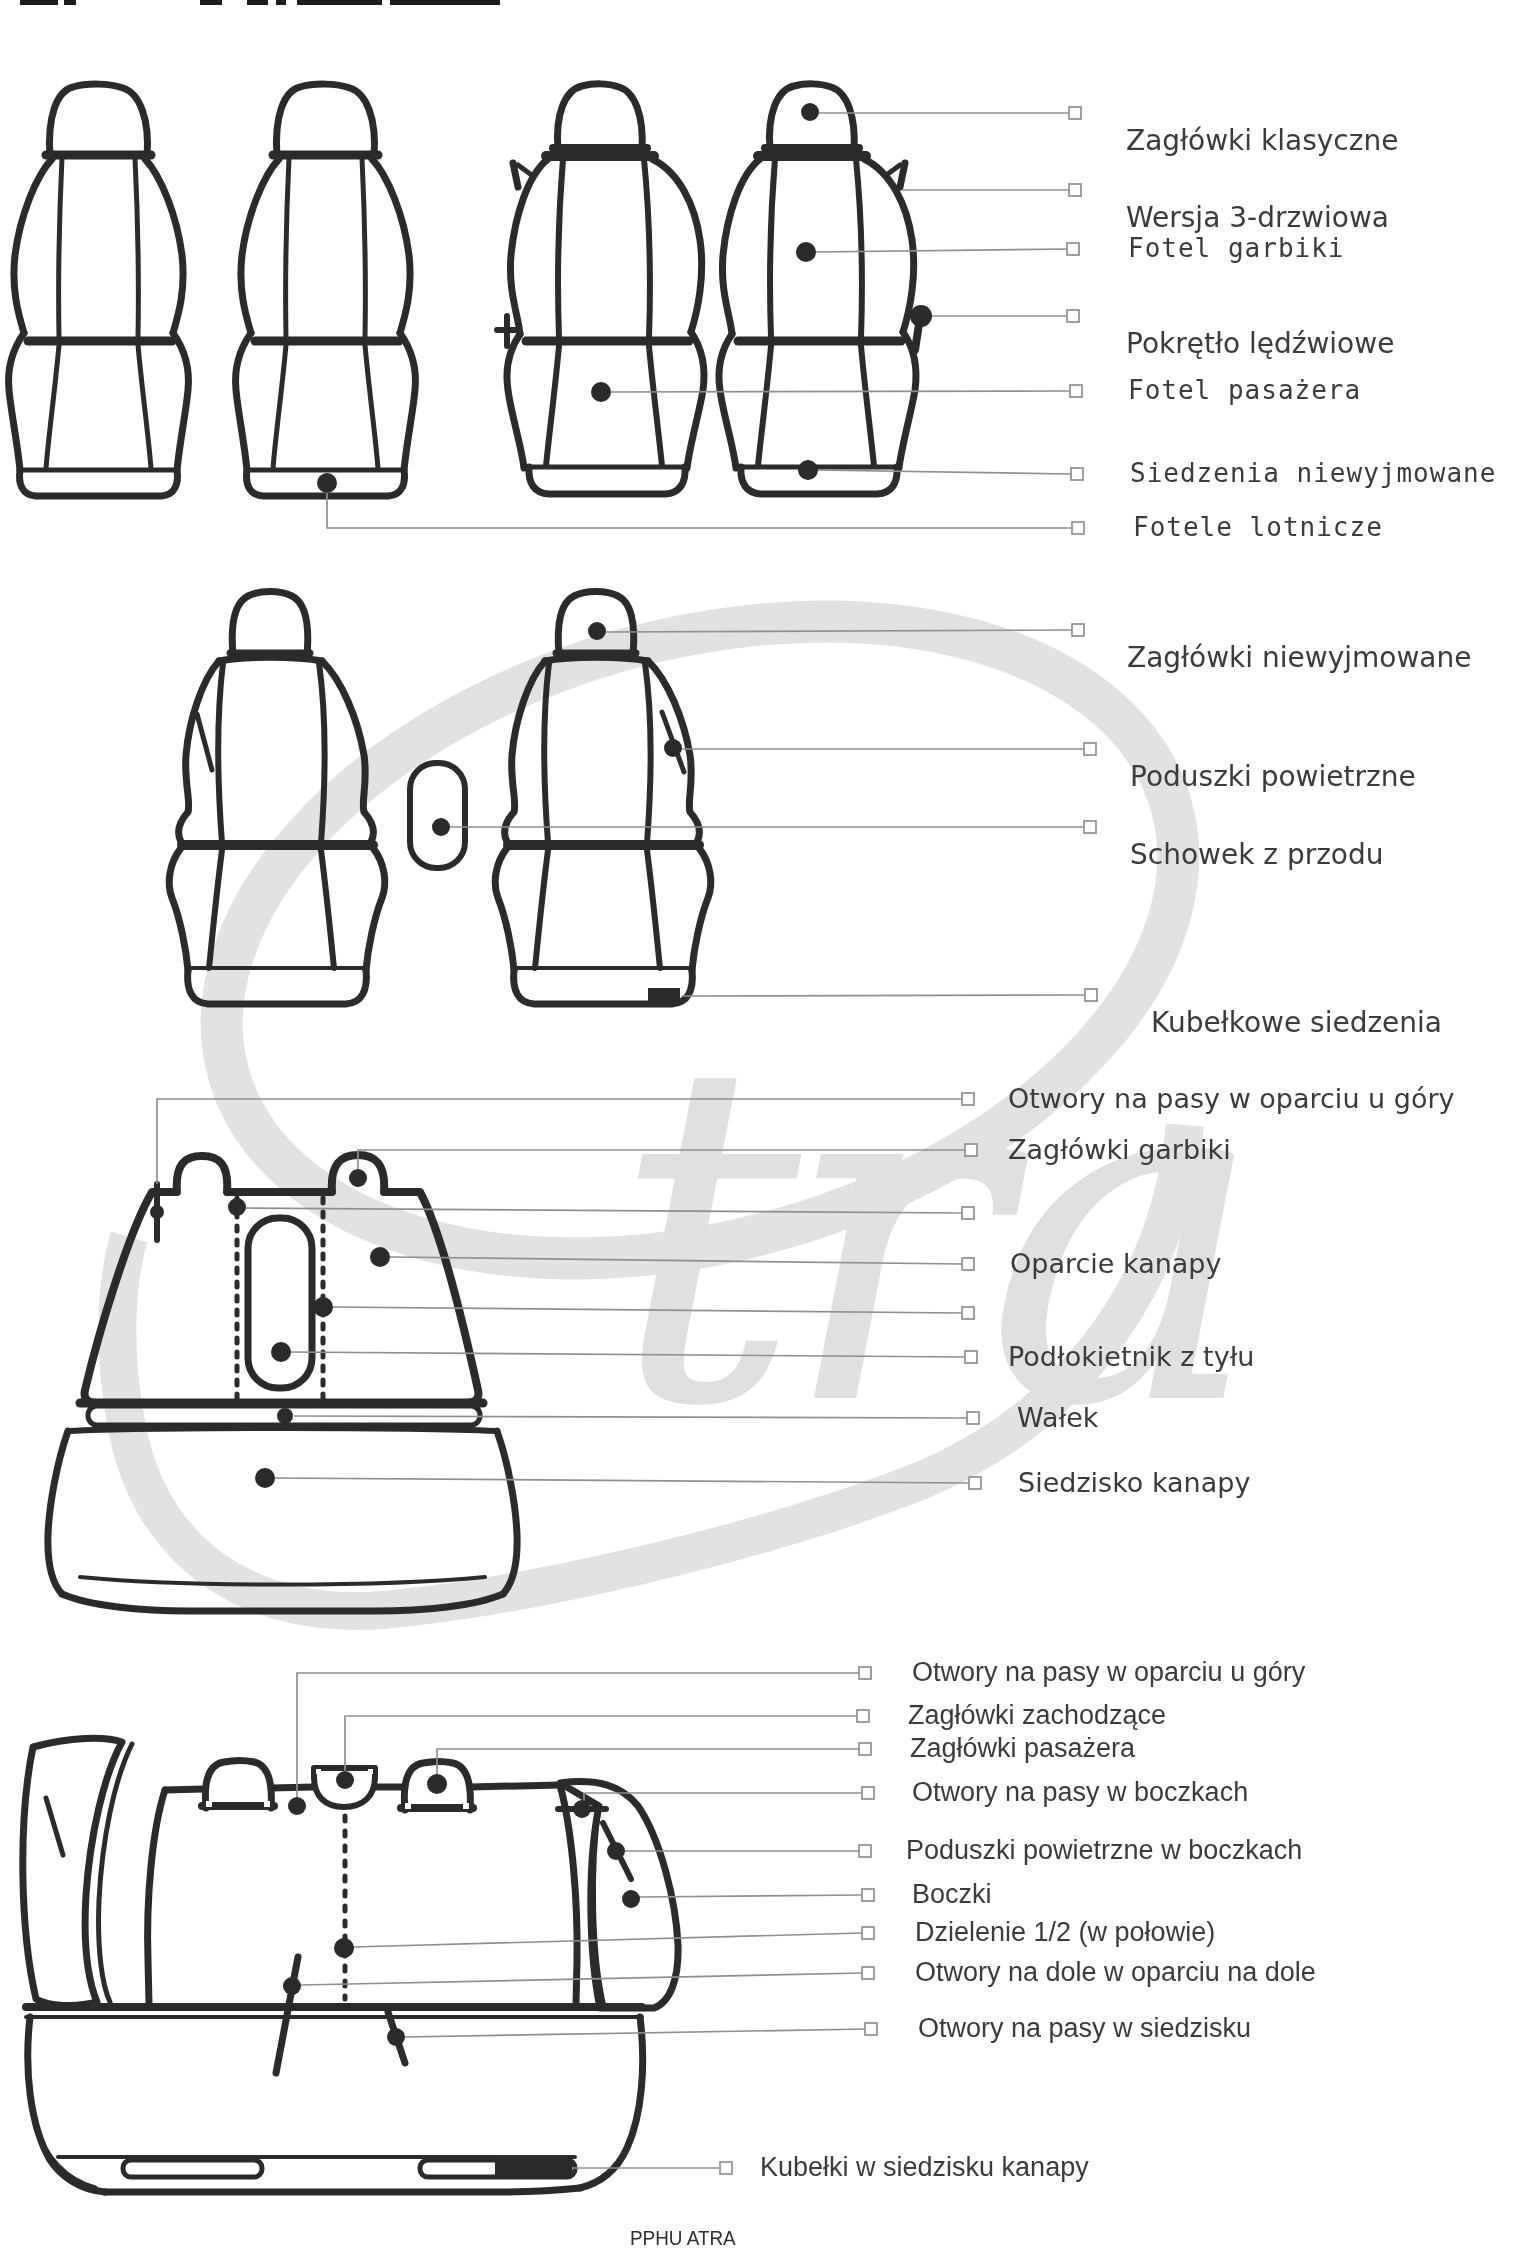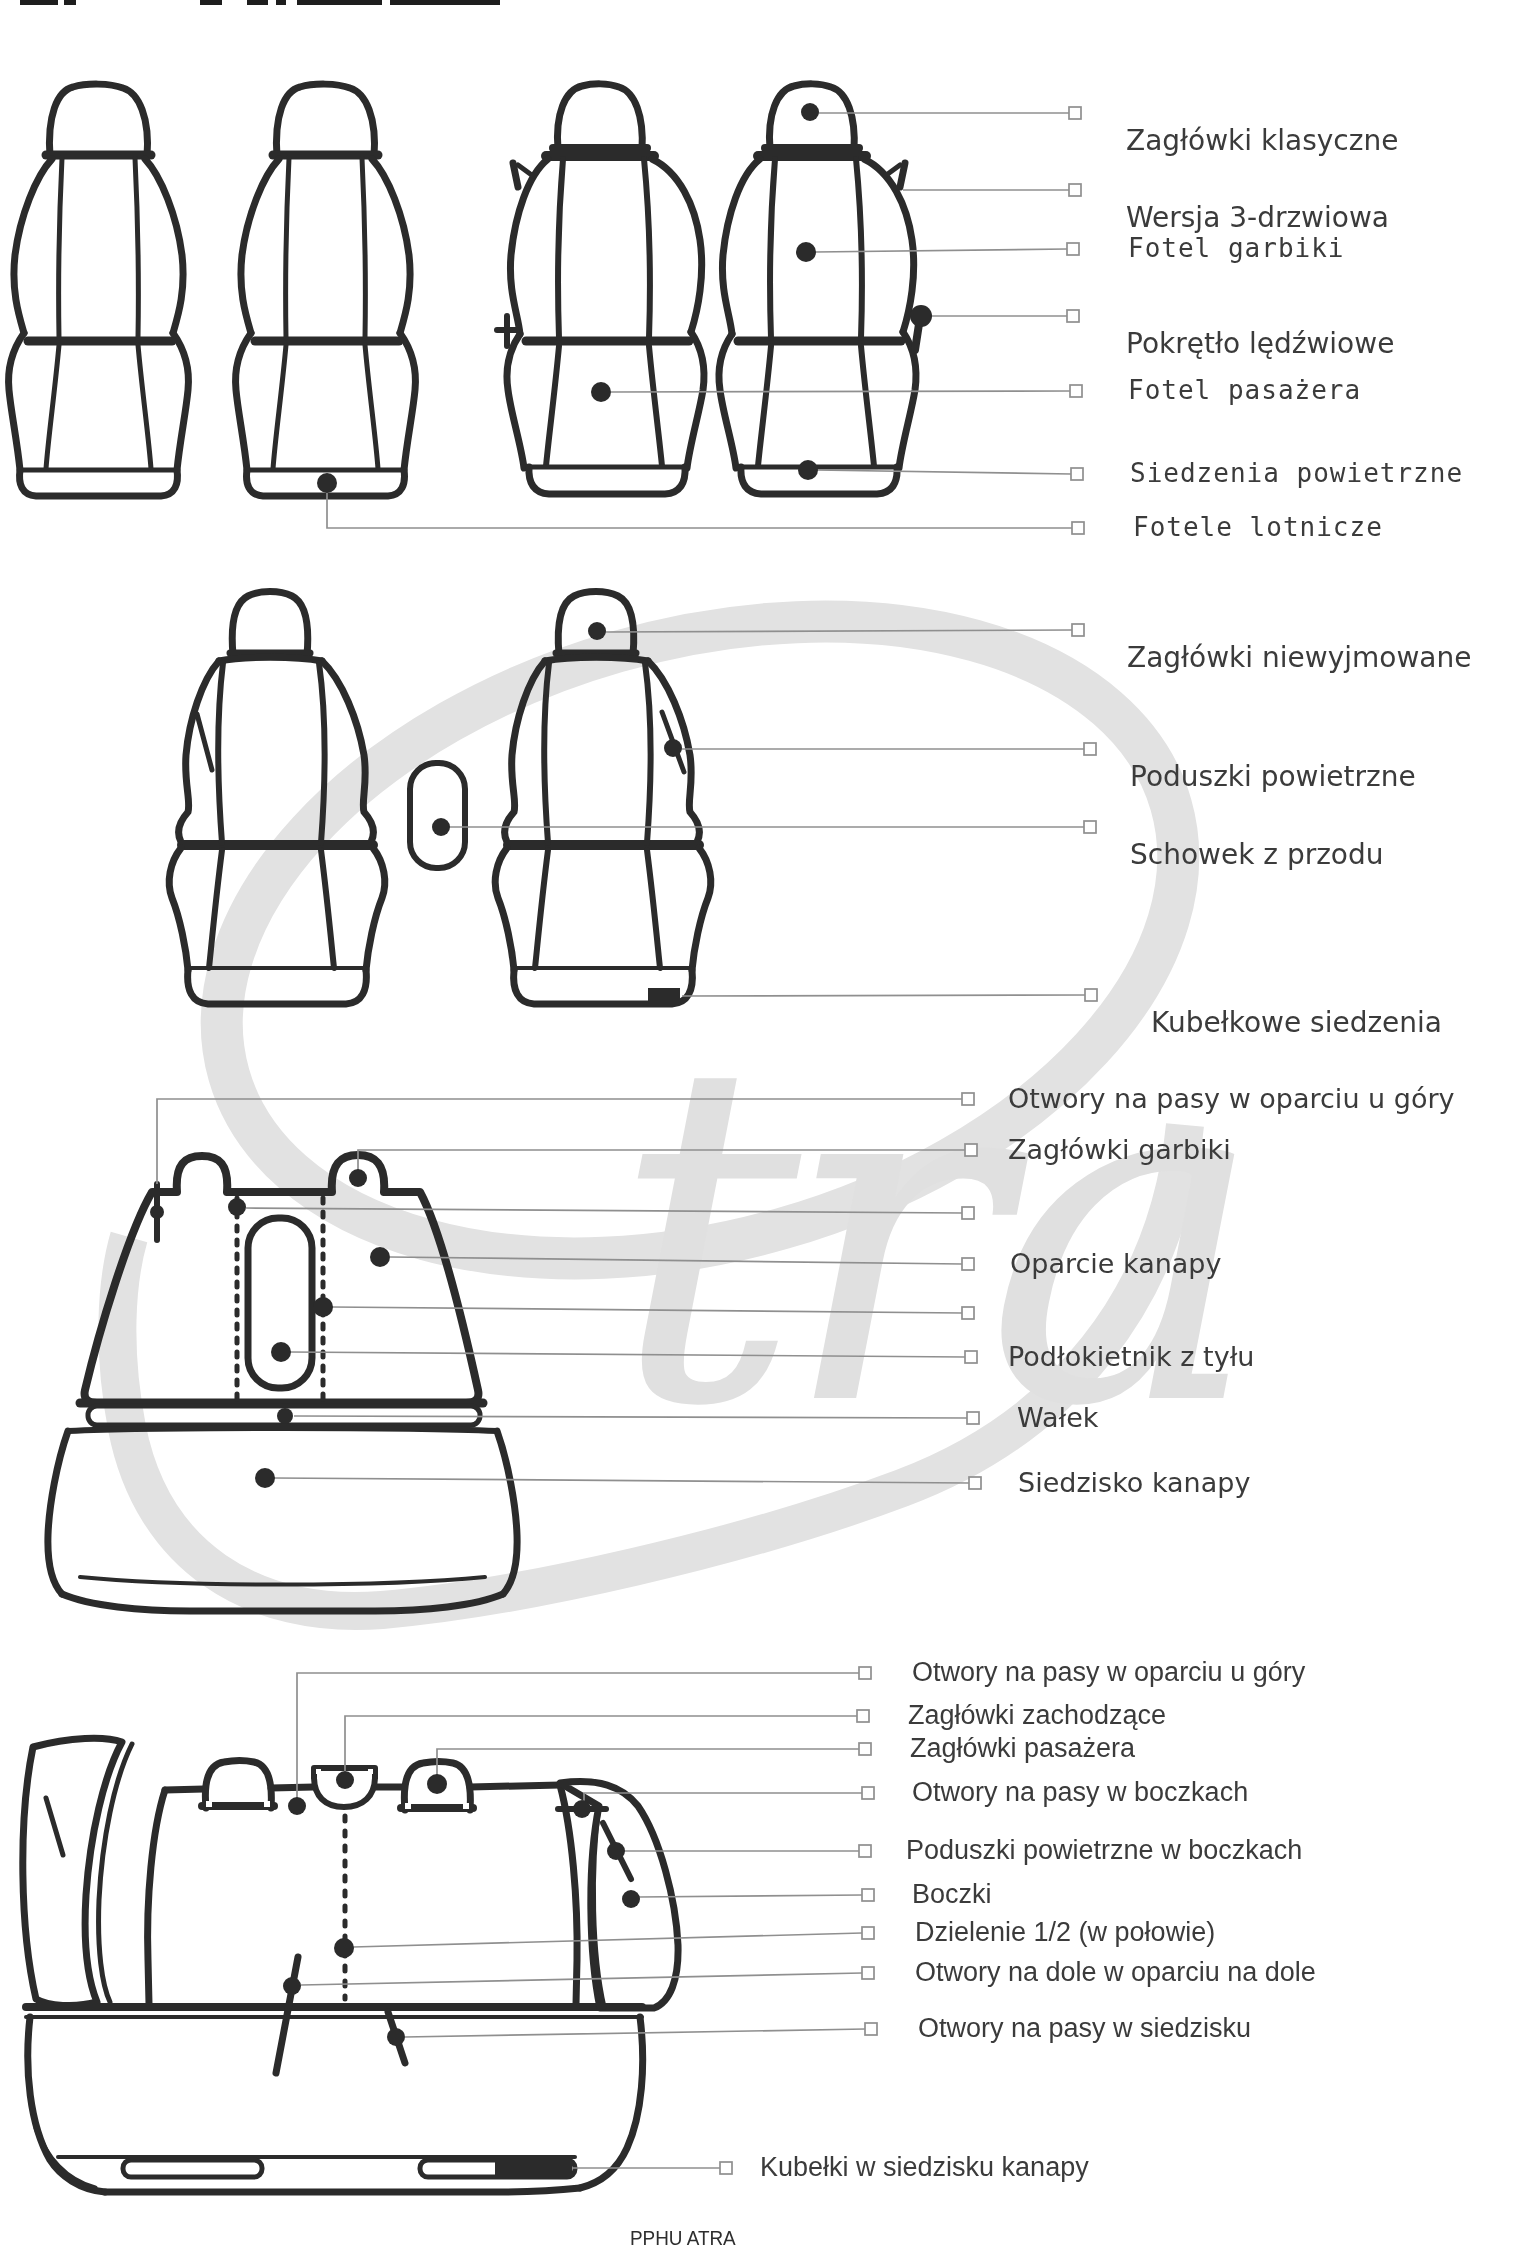--- a/index.html
+++ b/index.html
@@ -301,7 +301,7 @@
   <div class="lbl mono" style="left:1128px;top:249px">Fotel garbiki</div>
   <div class="lbl s28" style="left:1126px;top:316px">Pokrętło lędźwiowe</div>
   <div class="lbl mono" style="left:1128px;top:391px">Fotel pasażera</div>
-  <div class="lbl mono" style="left:1130px;top:474px">Siedzenia powietrzne</div>
+  <div class="lbl mono" style="left:1130px;top:474px">Siedzenia niewyjmowane</div>
   <div class="lbl mono" style="left:1133px;top:528px">Fotele lotnicze</div>
 
   <div class="lbl s28" style="left:1127px;top:630px">Zagłówki niewyjmowane</div>

